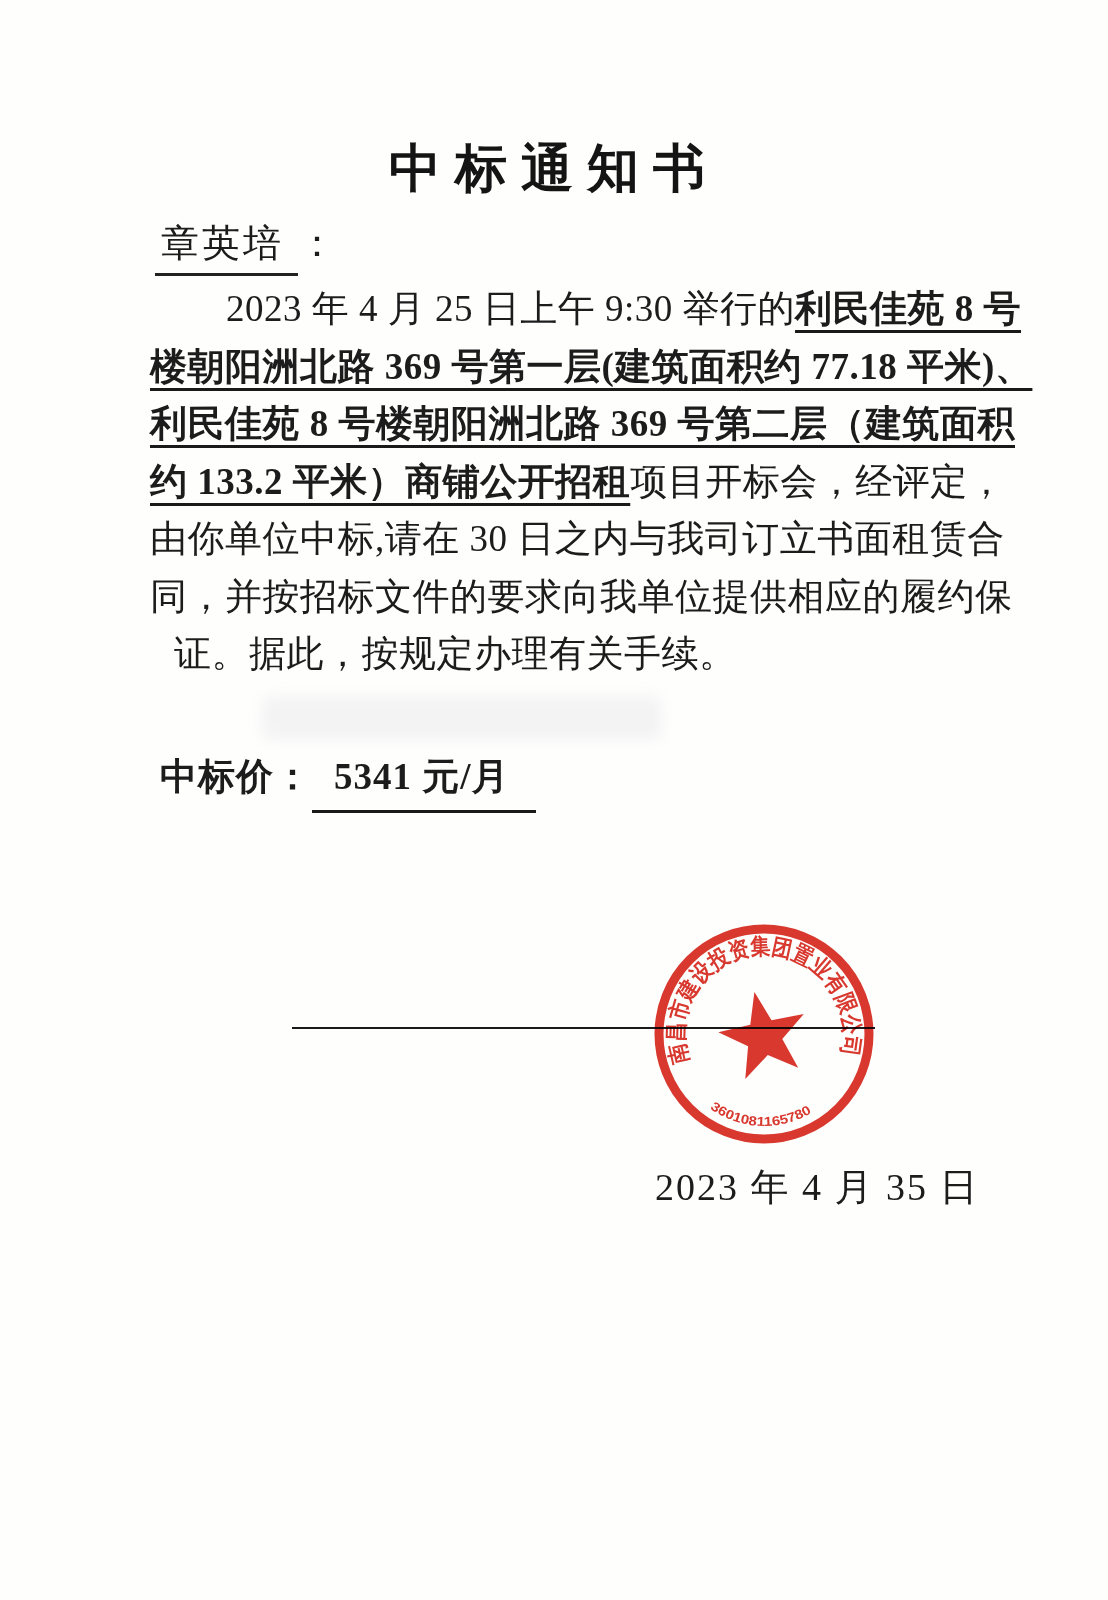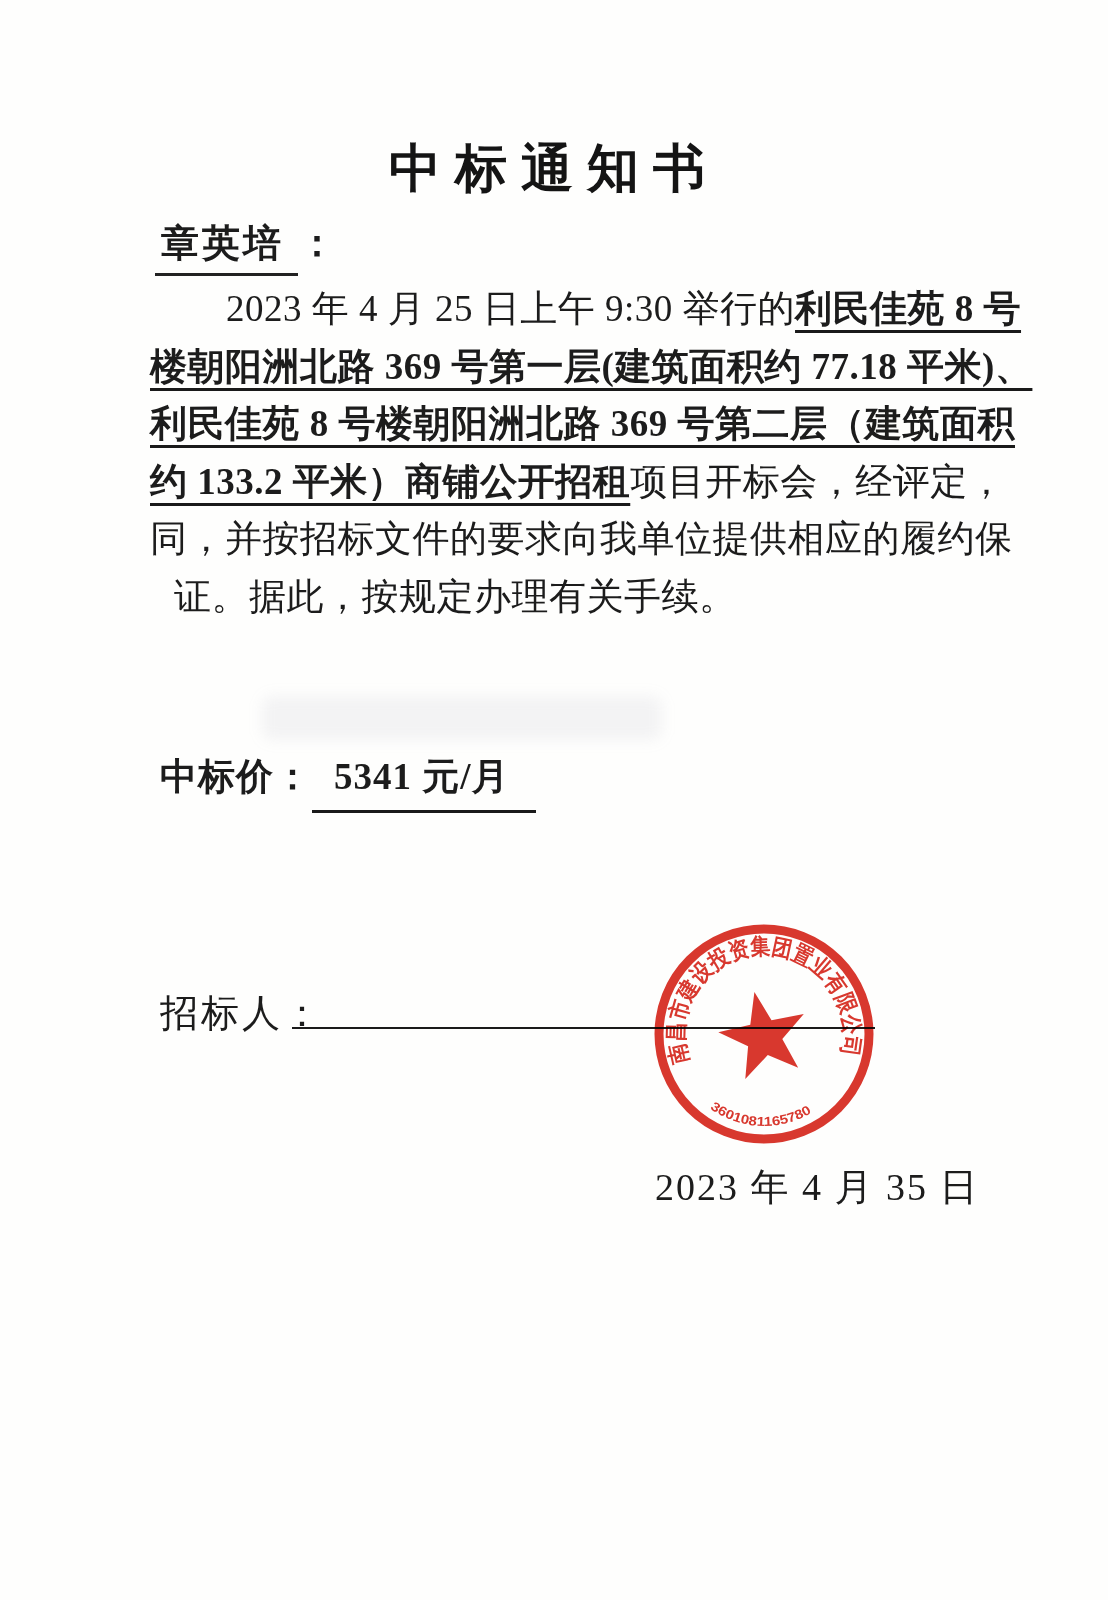--- a/index.html
+++ b/index.html
@@ -30,7 +30,7 @@
     top: 218px;
     left: 155px;
     font-size: 38px;
-    font-weight: 700;
+    font-weight: 400;
     letter-spacing: 3px;
   }
   .addressee-name {

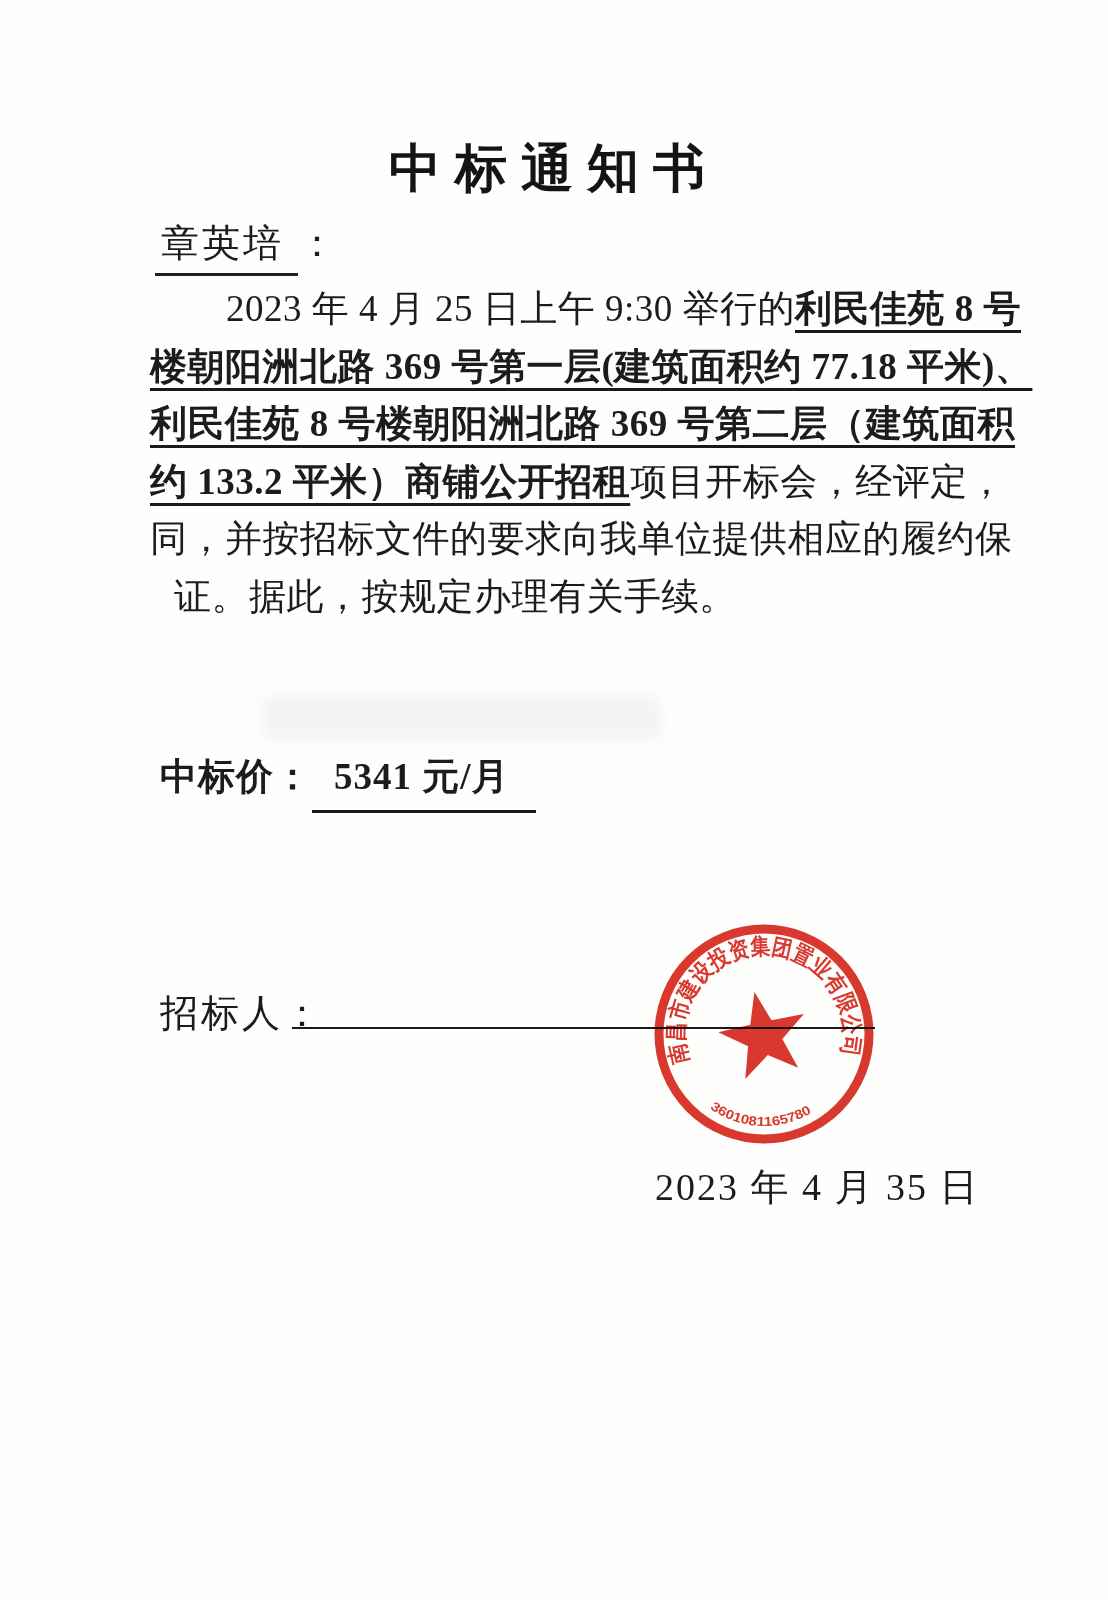--- a/index.html
+++ b/index.html
@@ -143,6 +143,7 @@
     <div class="bline"><span class="emph">楼朝阳洲北路 369 号第一层(建筑面积约 77.18 平米)、</span></div>
     <div class="bline"><span class="emph">利民佳苑 8 号楼朝阳洲北路 369 号第二层（建筑面积</span></div>
     <div class="bline"><span class="emph">约 133.2 平米）商铺公开招租</span><span>项目开标会，经评定，</span></div>
+    <div class="bline">由你单位中标,请在 30 日之内与我司订立书面租赁合</div>
     <div class="bline">同，并按招标文件的要求向我单位提供相应的履约保</div>
     <div class="bline last">证。据此，按规定办理有关手续。</div>
   </div>

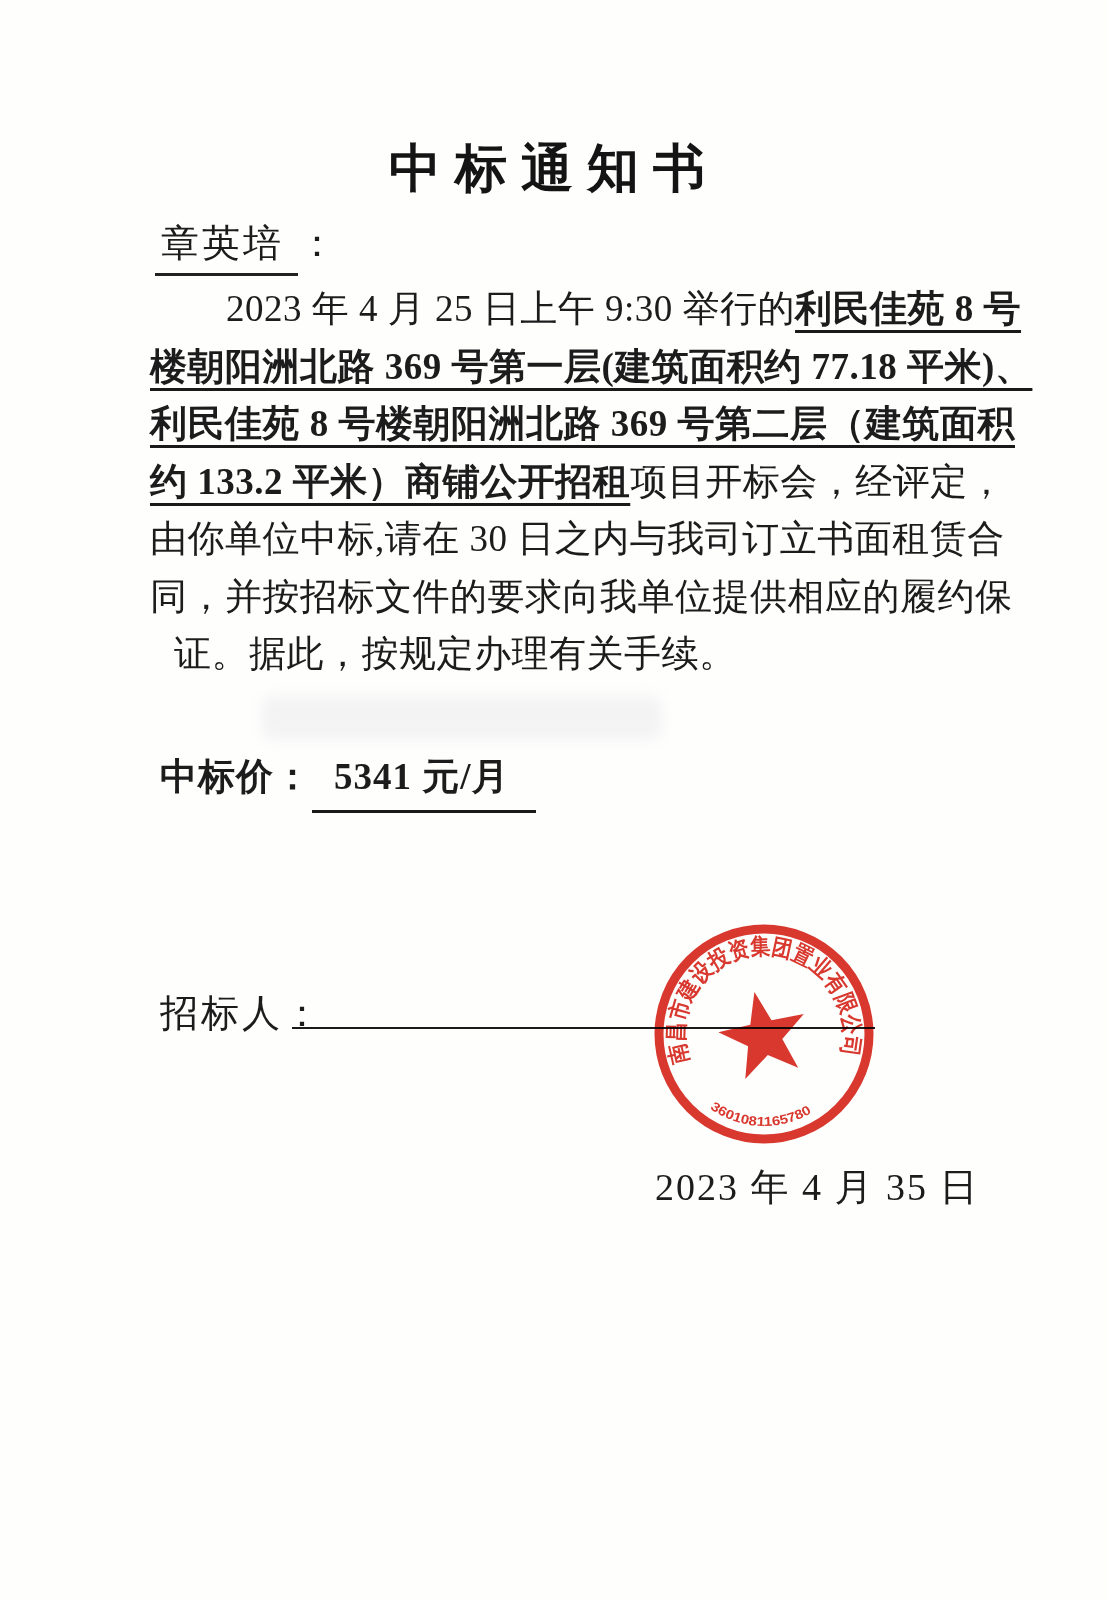--- a/index.html
+++ b/index.html
@@ -152,7 +152,6 @@
 
   <div class="price-row"><span>中标价：</span><span class="price-value">5341 元/月</span></div>
 
-  <div class="bidder-row">招标人：</div>
   <div class="bidder-line"></div>
 
   <svg class="seal-svg" viewBox="0 0 232 232" xmlns="http://www.w3.org/2000/svg">

